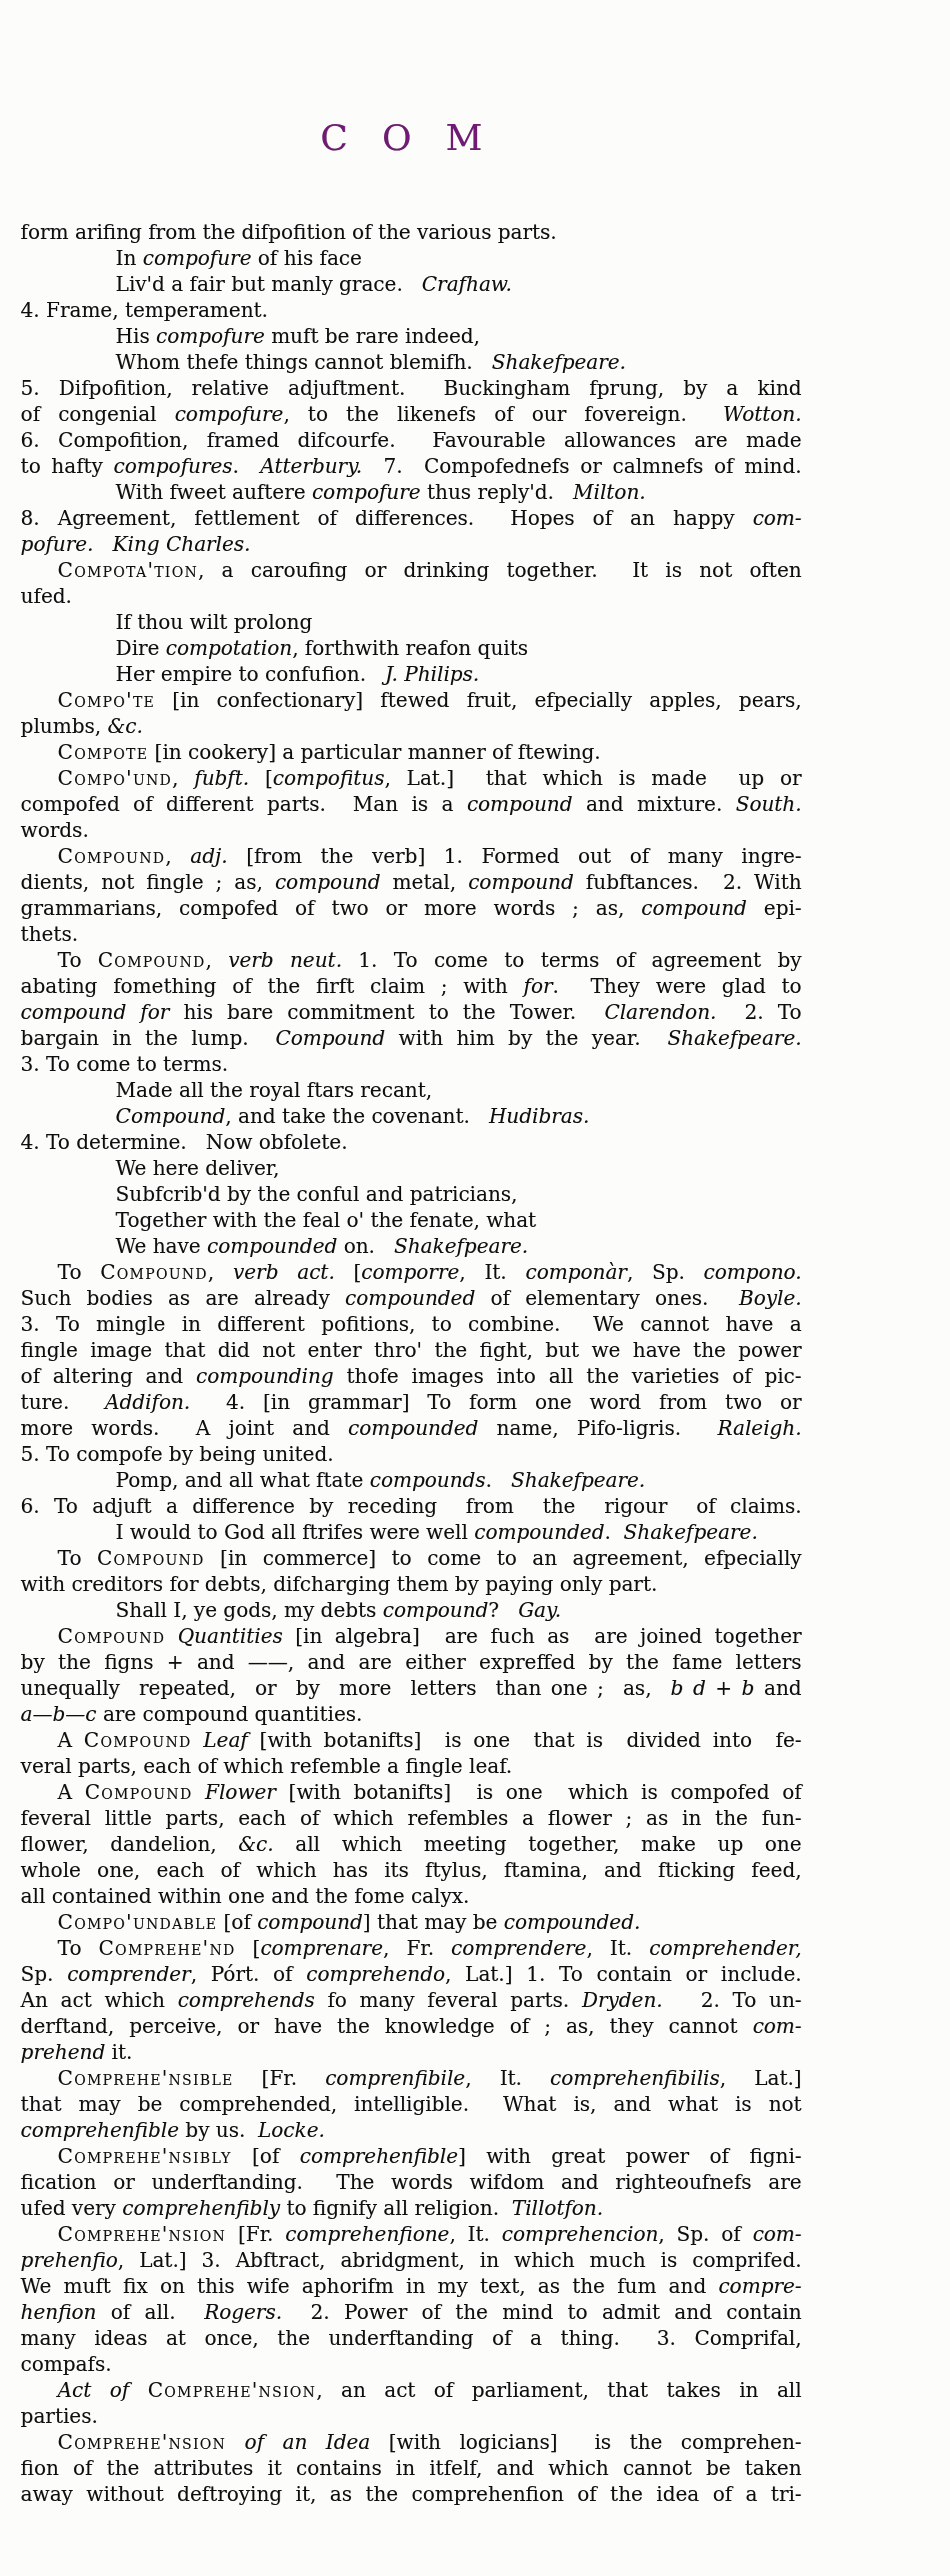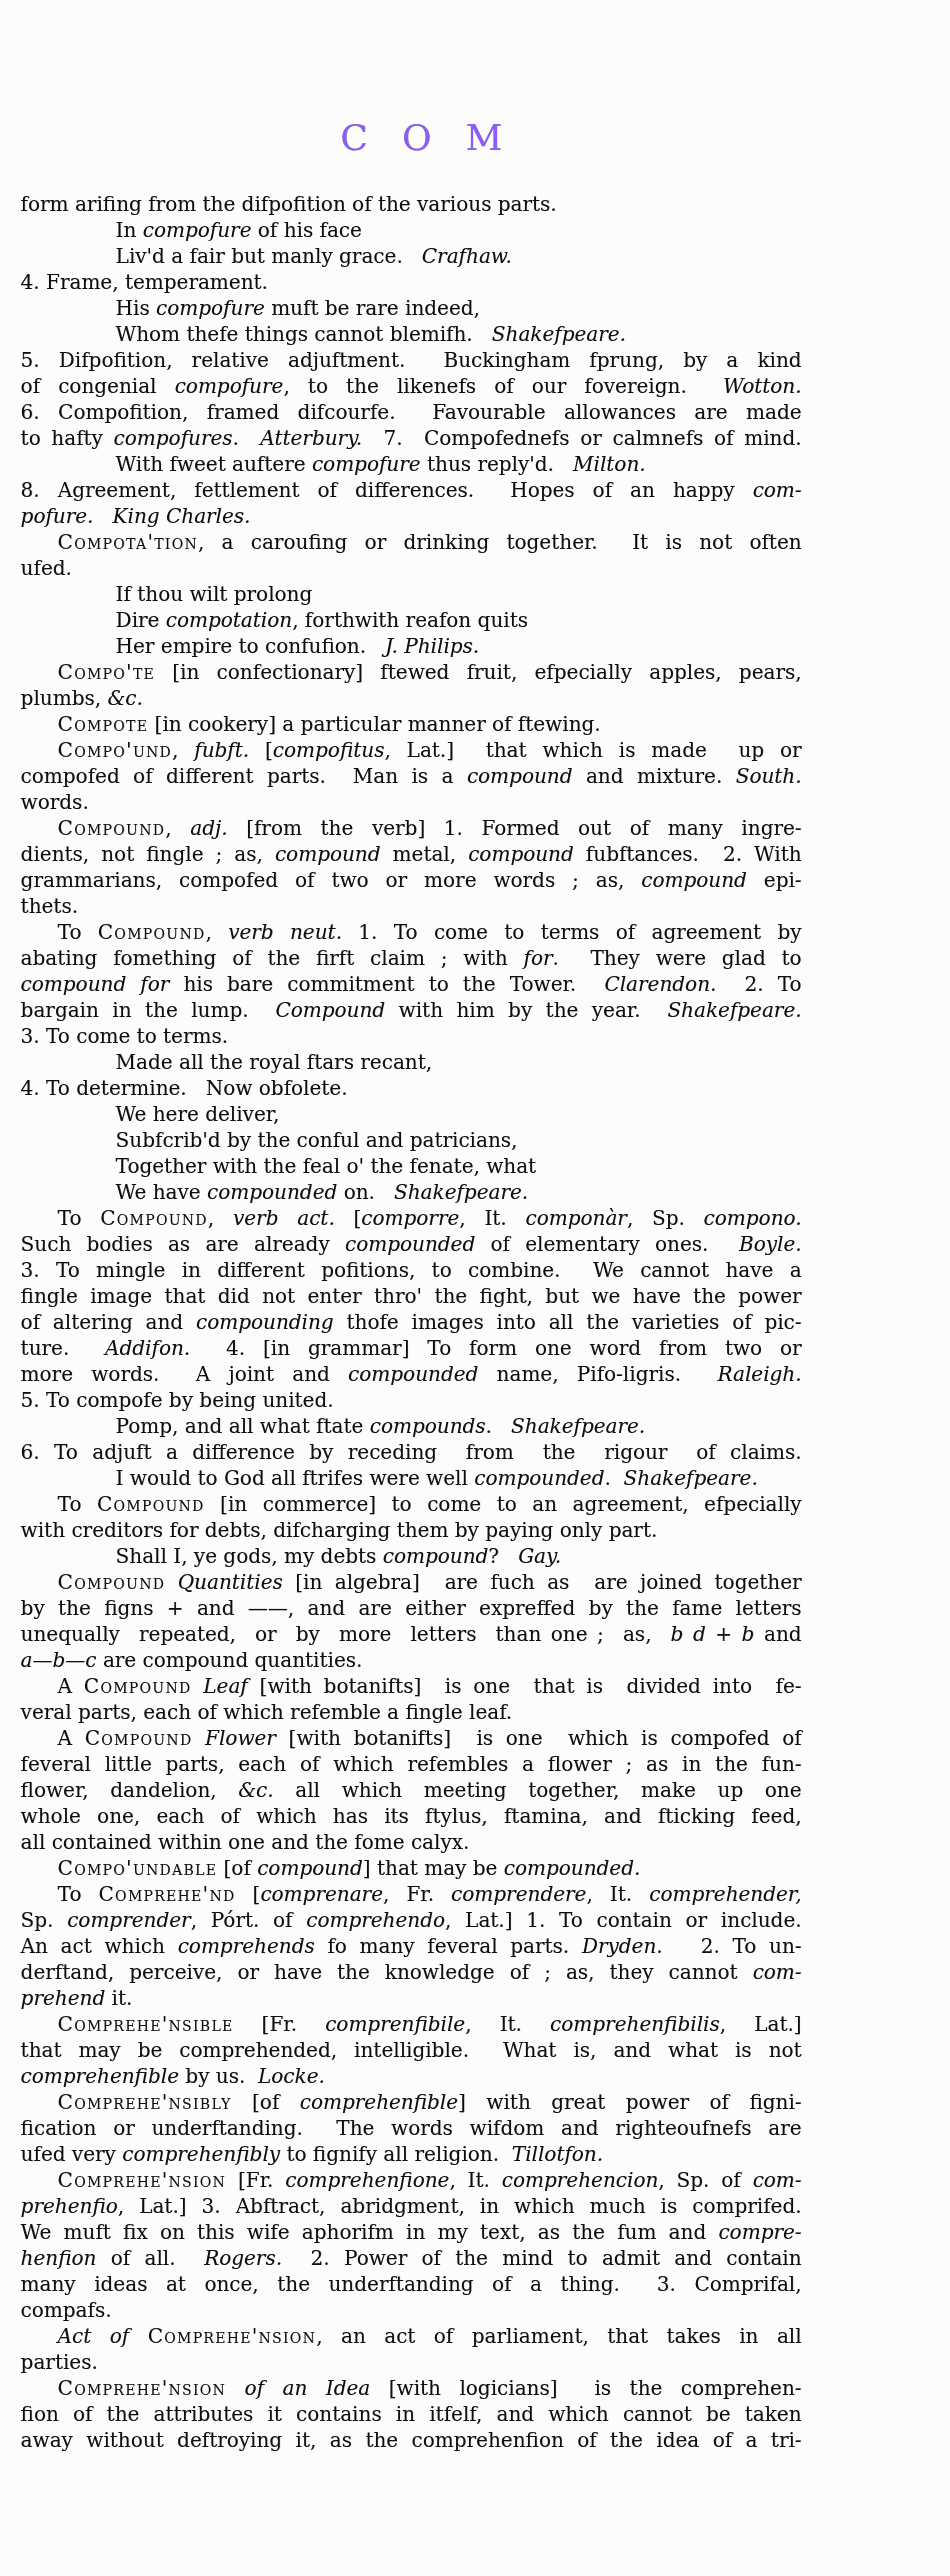--- a/index.html
+++ b/index.html
@@ -20,9 +20,8 @@
     text-align: center;
     font-size: 36px;
     letter-spacing: 11.3px;
-    color: #8b5cf6;
+    color: #701a75;
     text-shadow: 0.3px 0.3px 0 rgba(0,0,0,0.35);
-    padding-left: 20px;
   }
   .text-block {
     position: absolute;

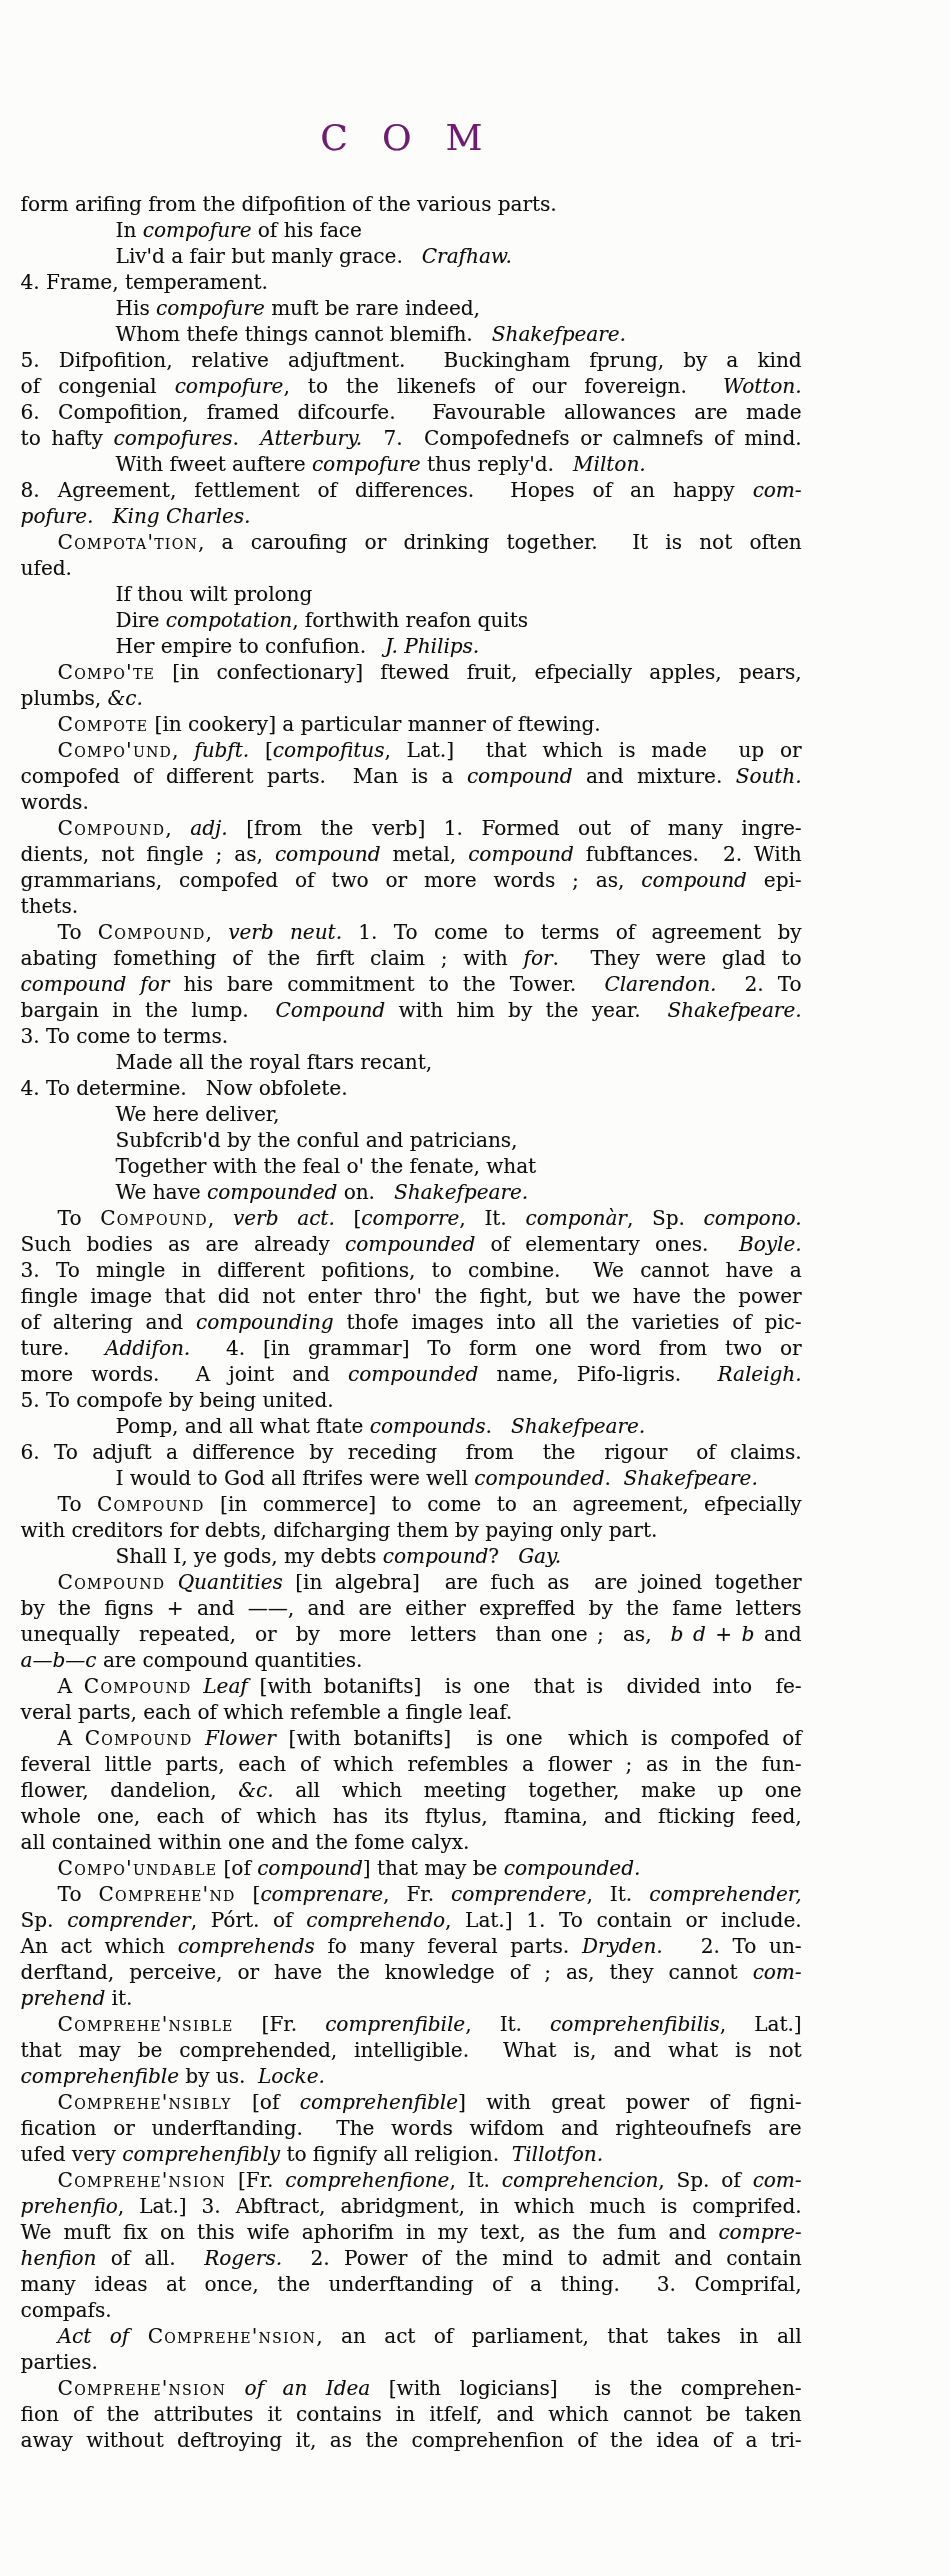--- a/index.html
+++ b/index.html
@@ -25,7 +25,7 @@
   }
   .text-block {
     position: absolute;
-    top: 191px;
+    top: 219px;
     left: 20.6px;
     width: 781px;
   }

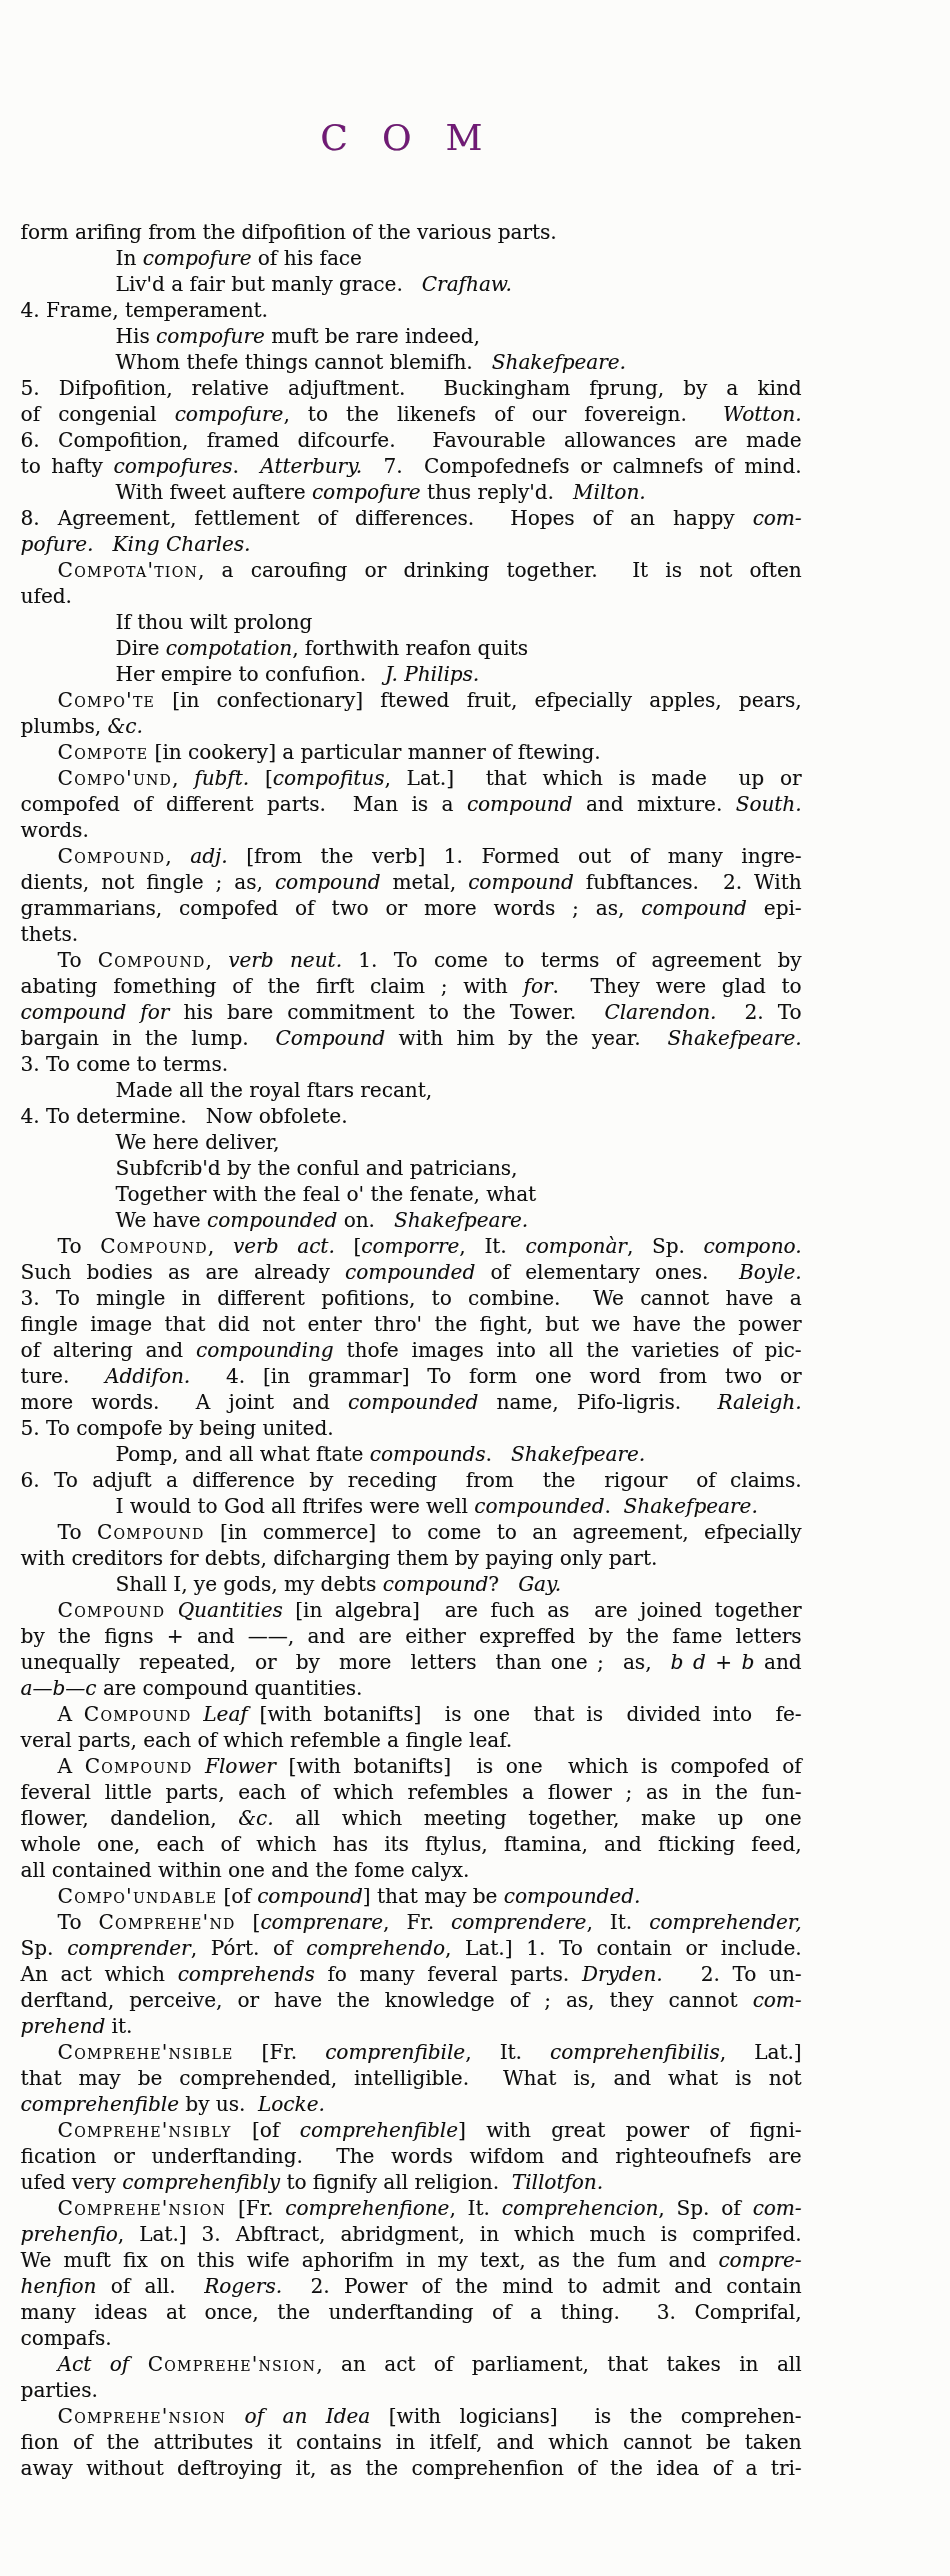--- a/index.html
+++ b/index.html
@@ -82,6 +82,7 @@
       <div class="line just"><span class="seg-r">bargain in the lump.  </span><span class="seg-i">Compound</span><span class="seg-r"> with him by the year.  </span><span class="seg-i">Shakefpeare.</span></div>
       <div class="line"><span class="seg-r">3. To come to terms.</span></div>
       <div class="line q"><span class="seg-r">Made all the royal ftars recant,</span></div>
+      <div class="line q"><span class="seg-i">Compound</span><span class="seg-r">, and take the covenant.   </span><span class="seg-i">Hudibras.</span></div>
       <div class="line"><span class="seg-r">4. To determine.   Now obfolete.</span></div>
       <div class="line q"><span class="seg-r">We here deliver,</span></div>
       <div class="line q"><span class="seg-r">Subfcrib'd by the conful and patricians,</span></div>

